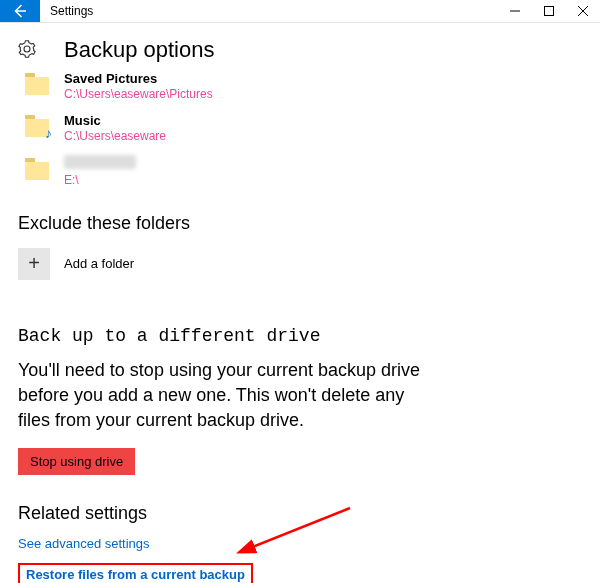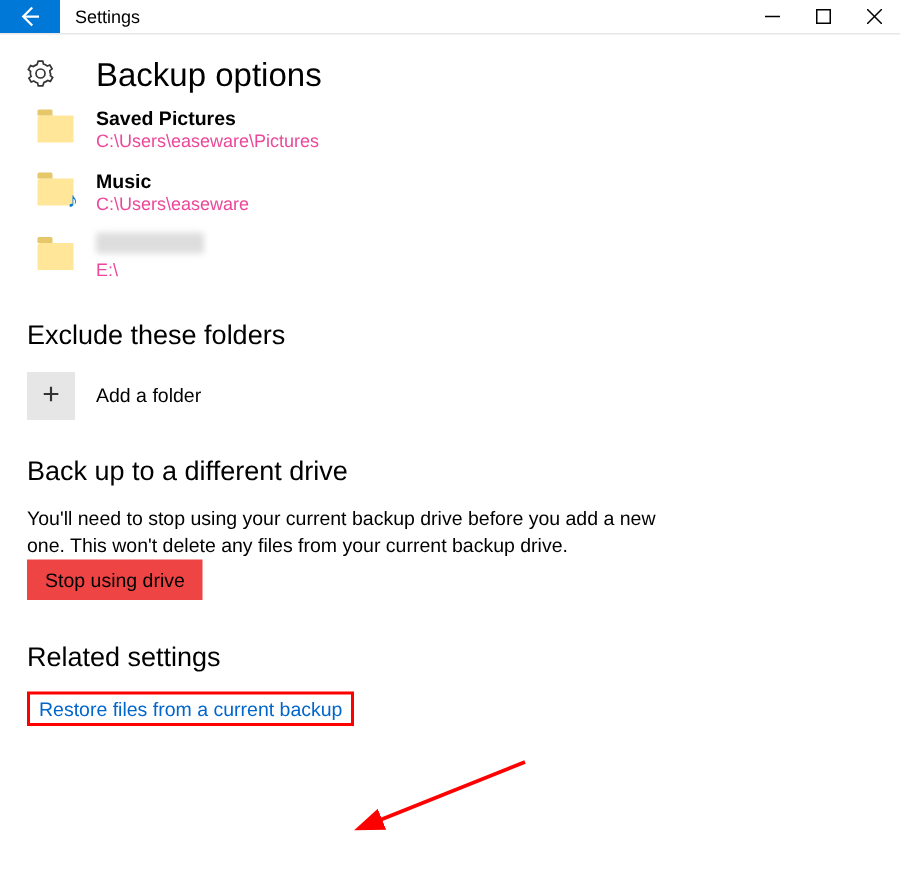--- a/index.html
+++ b/index.html
@@ -252,7 +252,7 @@
     <span>Add a folder</span>
   </div>
 
-  <h2 class="section-title" style="margin-top:22px;">Back up to a different drive</h2>
+  <h2 class="section-title" style="margin-top:44px;font-family:Liberation Mono, monospace;">Back up to a different drive</h2>
   <p class="description">You'll need to stop using your current backup drive before you add a new one. This won't delete any files from your current backup drive.</p>
   <button class="grey-btn">Stop using drive</button>
 

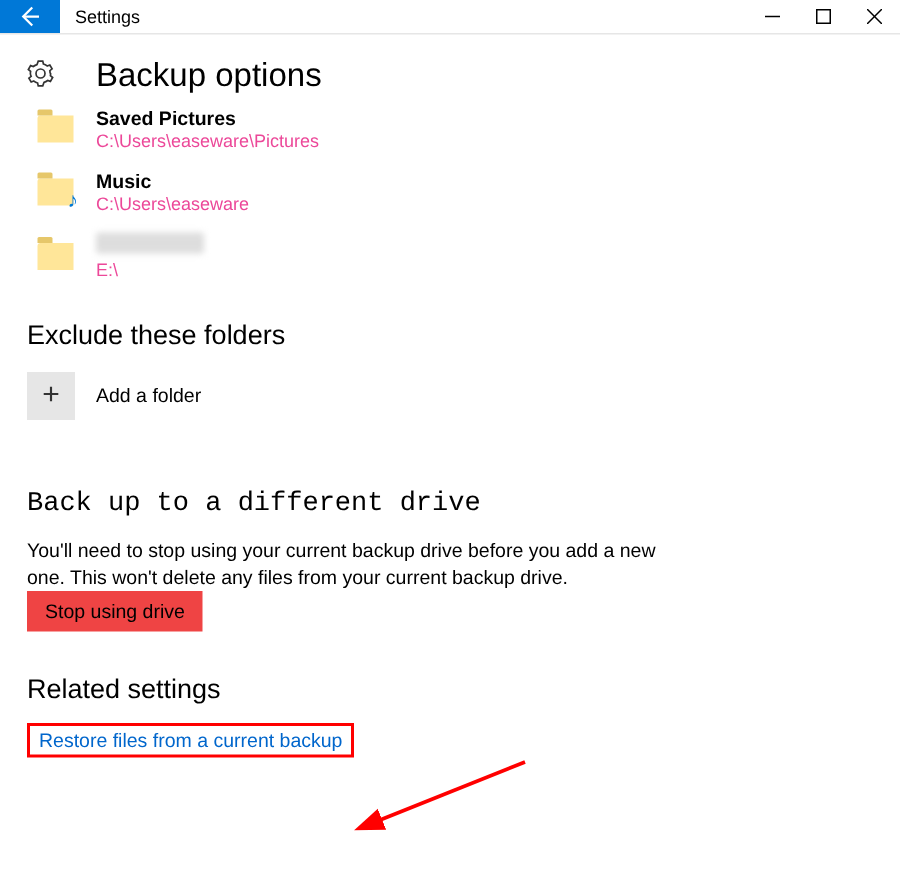--- a/index.html
+++ b/index.html
@@ -141,10 +141,11 @@
       color: #333;
     }
     .description {
-      font-size: 13px;
+      font-size: 18px;
       line-height: 1.4;
       color: #000;
       max-width: 420px;
+      margin-bottom: 14px;
     }
     .grey-btn {
       background: #ef4444;

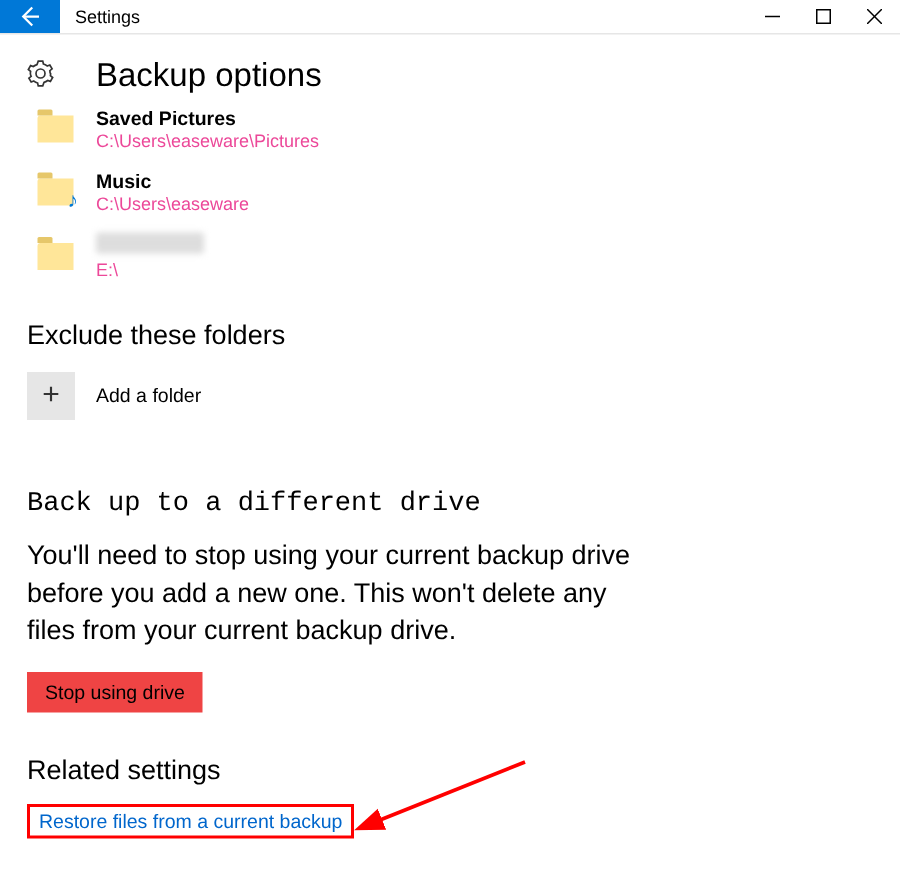--- a/index.html
+++ b/index.html
@@ -258,6 +258,7 @@
   <button class="grey-btn">Stop using drive</button>
 
   <h2 class="section-title" style="margin-top:28px;">Related settings</h2>
+  <a class="link">See advanced settings</a>
   <span class="highlight-box">
     <a class="link" style="margin-bottom:0;">Restore files from a current backup</a>
   </span>

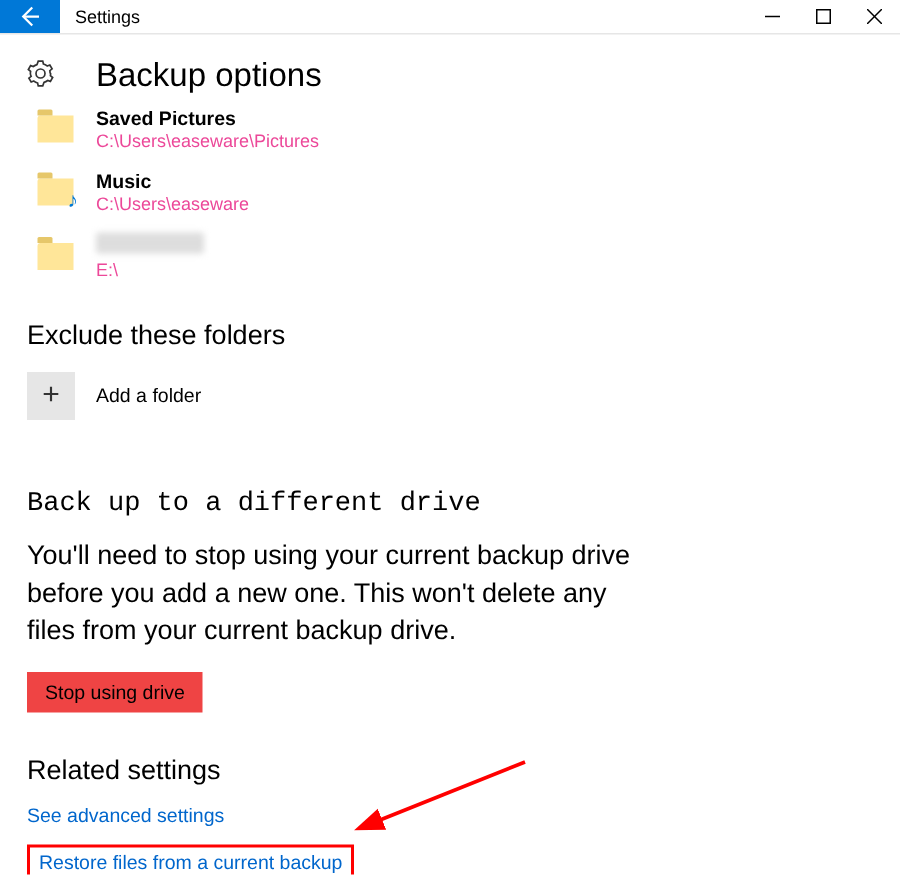--- a/index.html
+++ b/index.html
@@ -260,7 +260,7 @@
   <h2 class="section-title" style="margin-top:28px;">Related settings</h2>
   <a class="link">See advanced settings</a>
   <span class="highlight-box">
-    <a class="link" style="margin-bottom:0;">Restore files from a current backup</a>
+    <a class="link" style="margin-bottom:0;font-weight:bold;">Restore files from a current backup</a>
   </span>
 
   <div class="arrow-overlay" style="left:240px; top:480px;">

